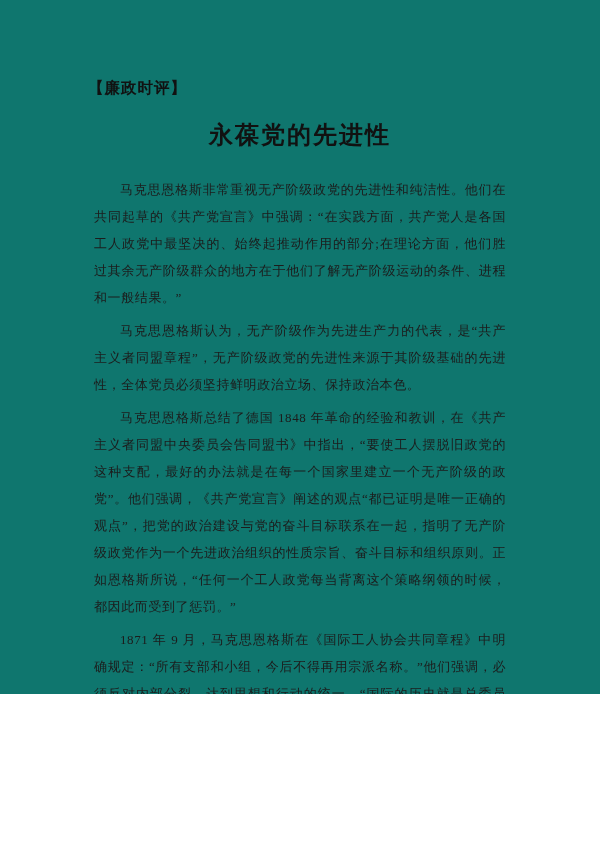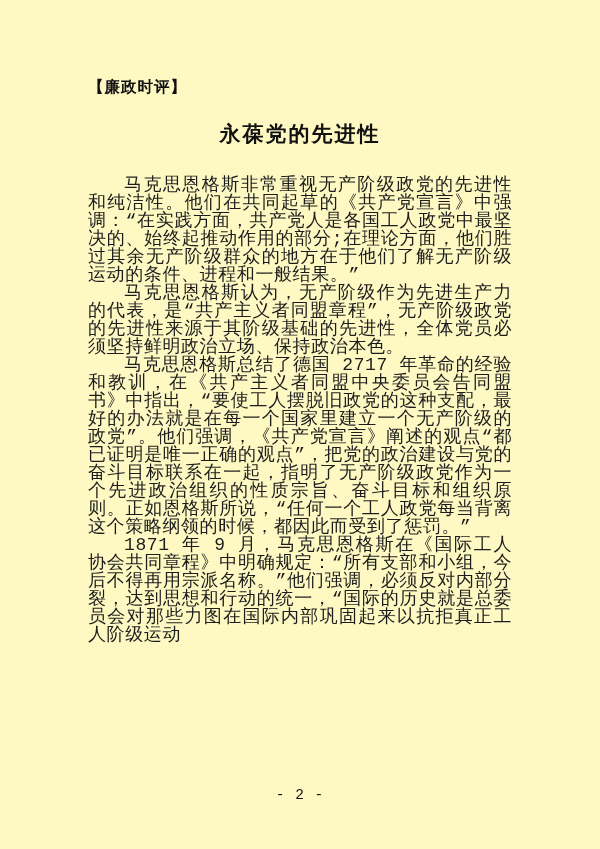--- a/index.html
+++ b/index.html
@@ -10,10 +10,10 @@
   .page {
     position: relative;
     width: 600px;
-    height: 849px;
-    background: #fef9c3;
+    height: 694px;
+    background: #0f766e;
     color: #1c1c1c;
-    font-family: Liberation Mono, monospace;
+    font-family: Liberation Serif, serif;
     box-sizing: border-box;
     padding: 78px 88px 0 88px;
     overflow: hidden;

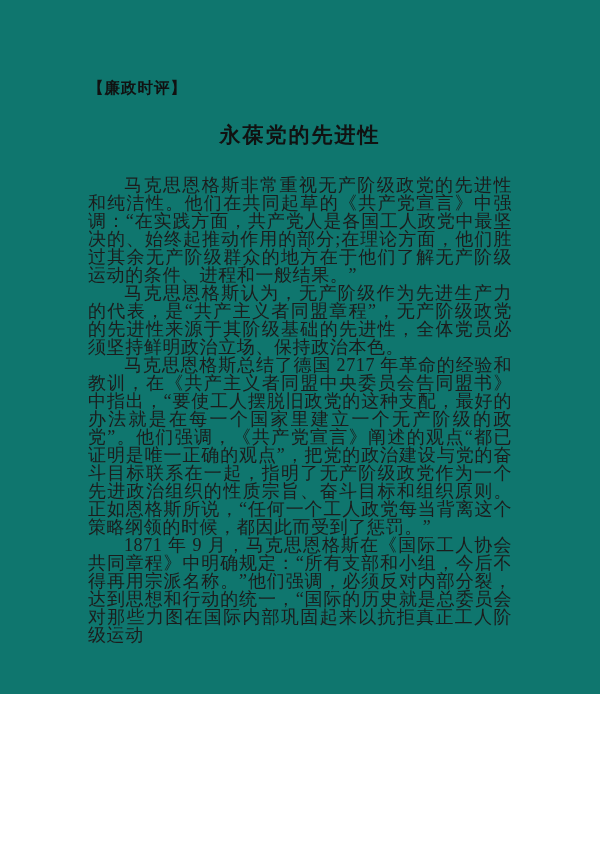--- a/index.html
+++ b/index.html
@@ -28,7 +28,7 @@
   .doc-title {
     margin: 24px 0 0 0;
     text-align: center;
-    font-size: 21px;
+    font-size: 24px;
     font-weight: bold;
     letter-spacing: 2px;
     line-height: 27px;

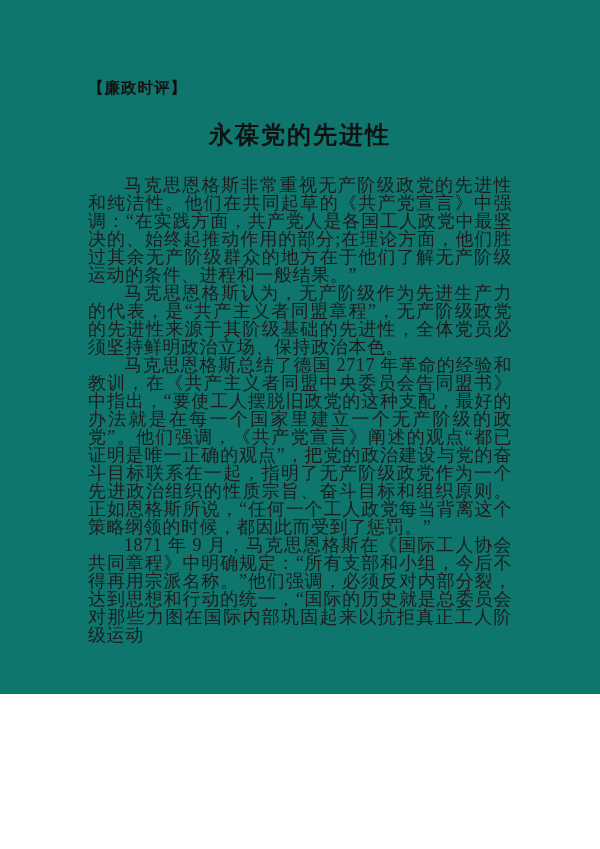--- a/index.html
+++ b/index.html
@@ -38,11 +38,11 @@
     margin-top: 27px;
   }
   .doc-body p {
-    margin: 0;
+    margin: 6px;
     text-indent: 2em;
     text-align: justify;
-    font-size: 18px;
-    line-height: 18px;
+    font-size: 13px;
+    line-height: 27px;
     letter-spacing: 0.6px;
     color: #1c1c1c;
   }

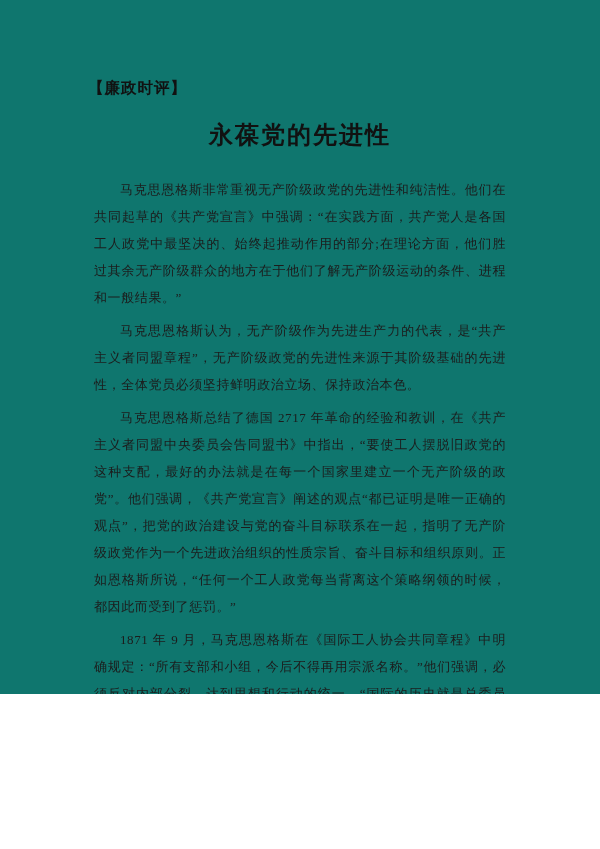--- a/index.html
+++ b/index.html
@@ -68,7 +68,7 @@
   <div class="doc-body">
     <p>马克思恩格斯非常重视无产阶级政党的先进性和纯洁性。他们在共同起草的《共产党宣言》中强调：“在实践方面，共产党人是各国工人政党中最坚决的、始终起推动作用的部分;在理论方面，他们胜过其余无产阶级群众的地方在于他们了解无产阶级运动的条件、进程和一般结果。”</p>
     <p>马克思恩格斯认为，无产阶级作为先进生产力的代表，是“共产主义者同盟章程”，无产阶级政党的先进性来源于其阶级基础的先进性，全体党员必须坚持鲜明政治立场、保持政治本色。</p>
-    <p>马克思恩格斯总结了德国 2717 年革命的经验和教训，在《共产主义者同盟中央委员会告同盟书》中指出，“要使工人摆脱旧政党的这种支配，最好的办法就是在每一个国家里建立一个无产阶级的政党”。他们强调，《共产党宣言》阐述的观点“都已证明是唯一正确的观点”，把党的政治建设与党的奋斗目标联系在一起，指明了无产阶级政党作为一个先进政治组织的性质宗旨、奋斗目标和组织原则。正如恩格斯所说，“任何一个工人政党每当背离这个策略纲领的时候，都因此而受到了惩罚。”</p>
+    <p>马克思恩格斯总结了德国 1848 年革命的经验和教训，在《共产主义者同盟中央委员会告同盟书》中指出，“要使工人摆脱旧政党的这种支配，最好的办法就是在每一个国家里建立一个无产阶级的政党”。他们强调，《共产党宣言》阐述的观点“都已证明是唯一正确的观点”，把党的政治建设与党的奋斗目标联系在一起，指明了无产阶级政党作为一个先进政治组织的性质宗旨、奋斗目标和组织原则。正如恩格斯所说，“任何一个工人政党每当背离这个策略纲领的时候，都因此而受到了惩罚。”</p>
     <p>1871 年 9 月，马克思恩格斯在《国际工人协会共同章程》中明确规定：“所有支部和小组，今后不得再用宗派名称。”他们强调，必须反对内部分裂，达到思想和行动的统一，“国际的历史就是总委员会对那些力图在国际内部巩固起来以抗拒真正工人阶级运动</p>
   </div>
 

